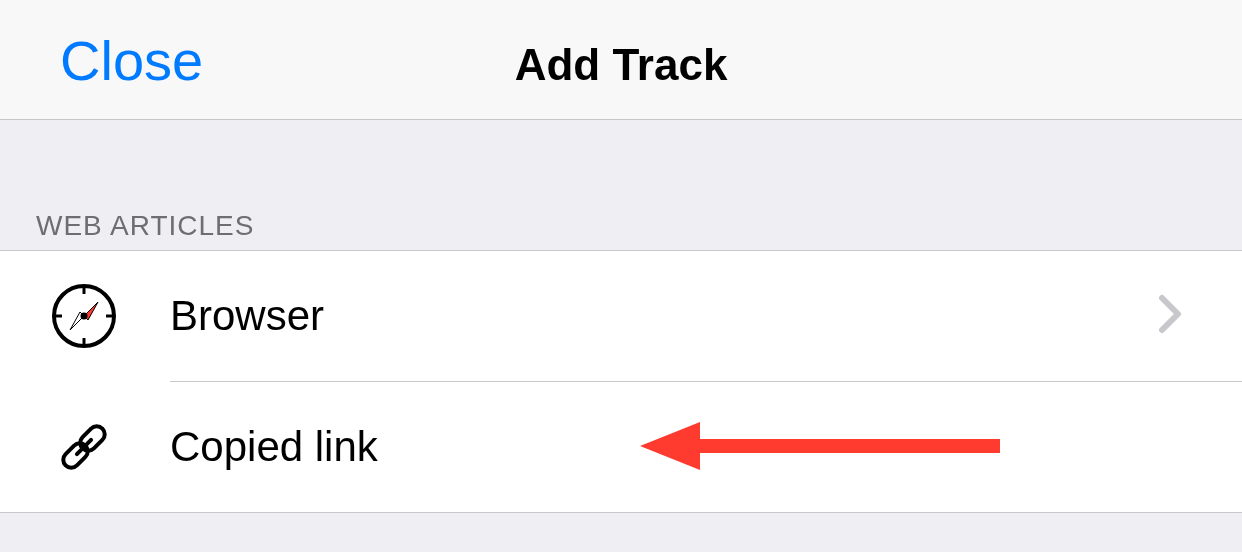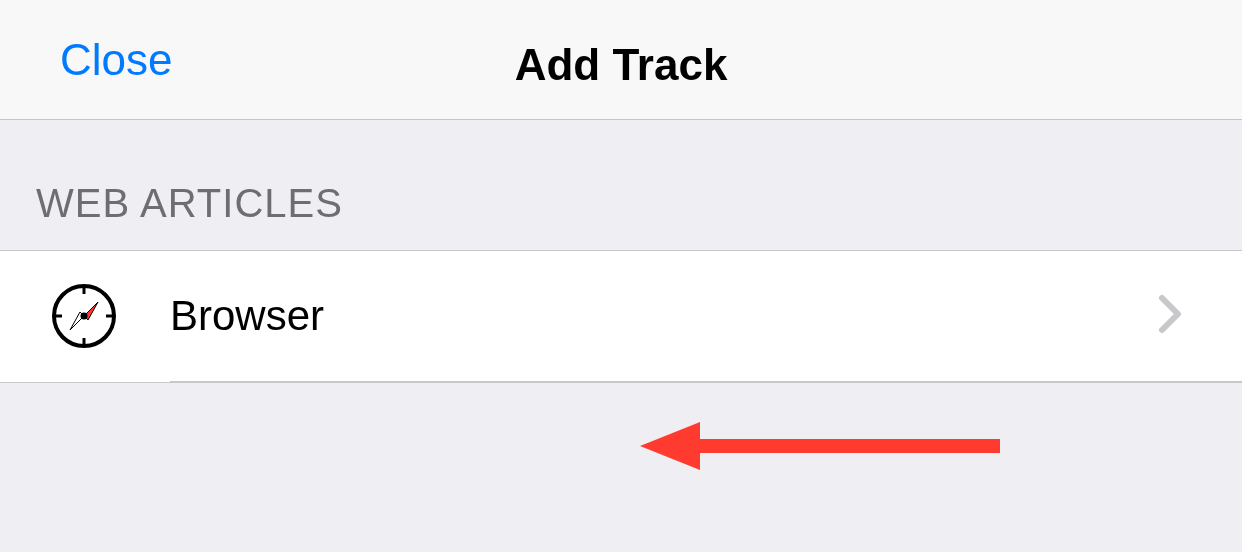--- a/index.html
+++ b/index.html
@@ -23,7 +23,7 @@
       top: 50%;
       transform: translateY(-50%);
       color: #007aff;
-      font-size: 44px;
+      font-size: 56px;
       font-weight: 400;
       background: none;
       border: none;

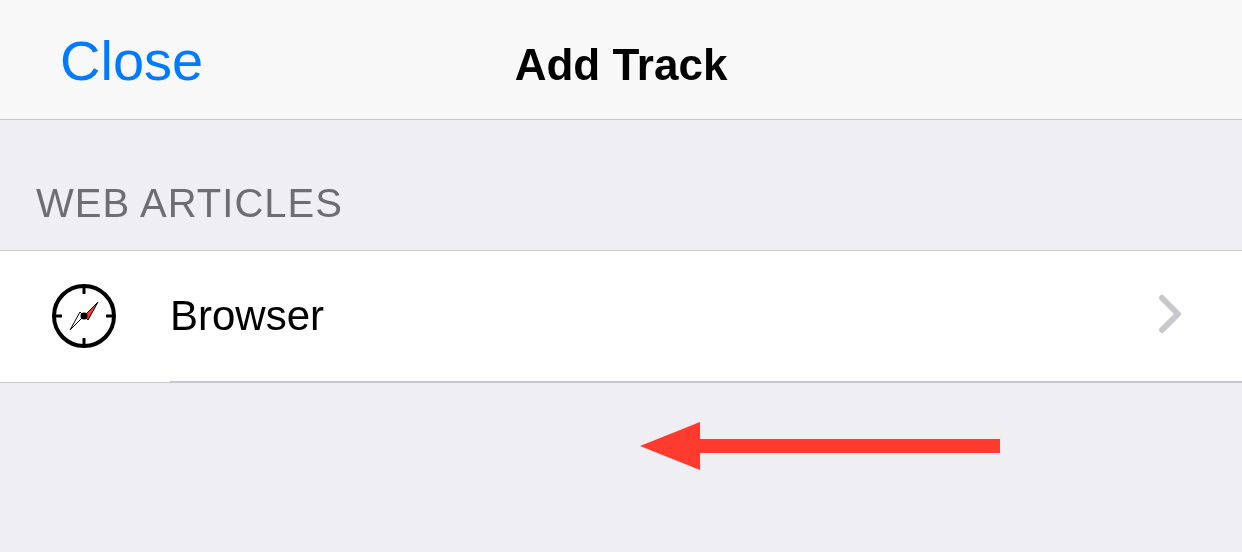--- a/index.html
+++ b/index.html
@@ -41,9 +41,9 @@
       height: 130px;
       display: flex;
       align-items: flex-end;
-      padding: 0 36px 24px 36px;
+      padding: 0 36px 8px 36px;
       color: #6d6d72;
-      font-size: 40px;
+      font-size: 28px;
       letter-spacing: 1px;
     }
     .list {

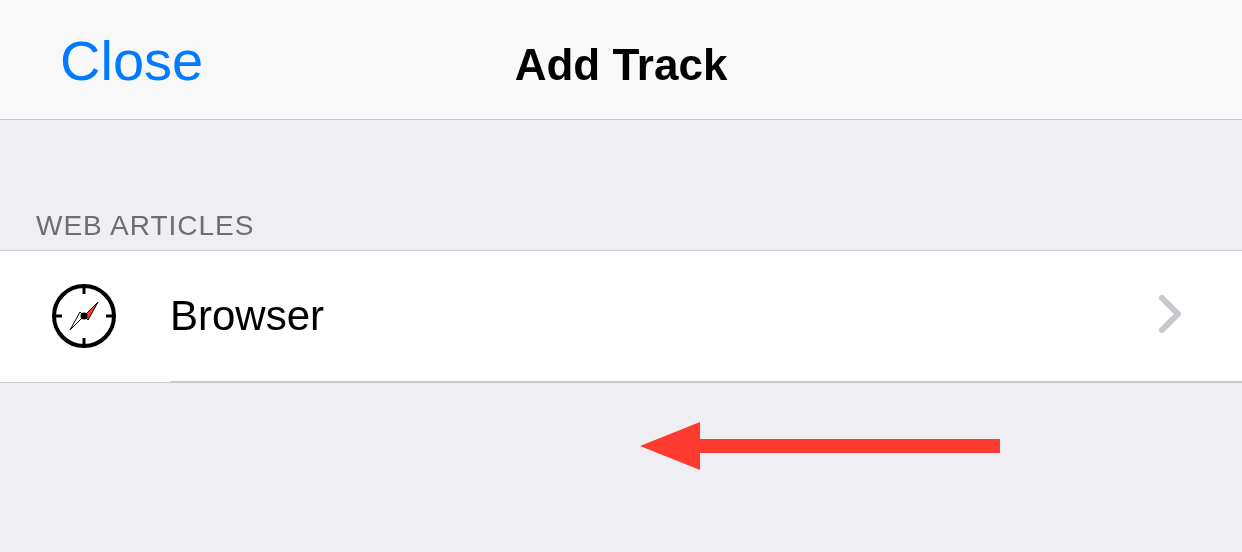--- a/index.html
+++ b/index.html
@@ -123,6 +123,18 @@
 
   <div class="separator"></div>
 
+  <div class="list-row">
+    <span class="icon-slot">
+      <svg width="68" height="68" viewBox="0 0 68 68">
+        <g transform="rotate(-45 34 34)">
+          <rect x="8" y="26" width="28" height="16" rx="8" ry="8" fill="none" stroke="#000" stroke-width="4"></rect>
+          <rect x="32" y="26" width="28" height="16" rx="8" ry="8" fill="none" stroke="#000" stroke-width="4"></rect>
+          <line x1="24" y1="34" x2="44" y2="34" stroke="#000" stroke-width="4" stroke-linecap="round"></line>
+        </g>
+      </svg>
+    </span>
+    <span class="label">Copied link</span>
+  </div>
 
 </div>
 

